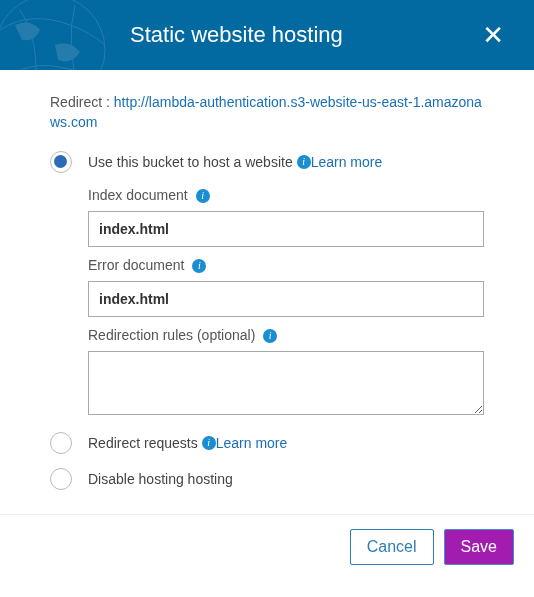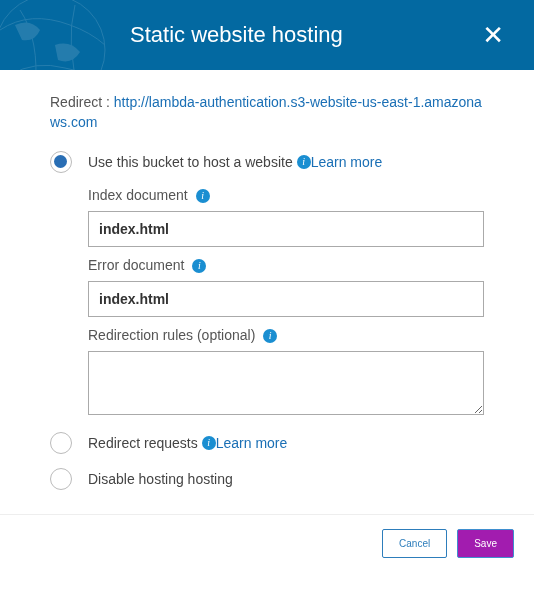--- a/index.html
+++ b/index.html
@@ -140,7 +140,7 @@
   }
   .btn {
     padding: 8px 16px;
-    font-size: 10px;
+    font-size: 16px;
     cursor: pointer;
     border-radius: 2px;
   }

